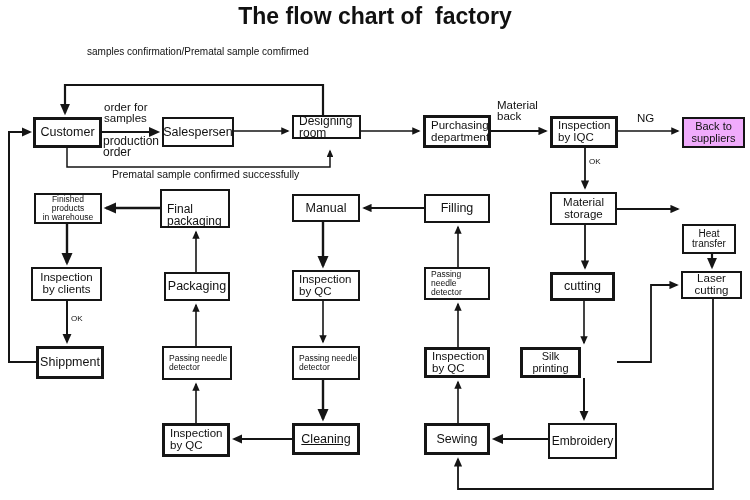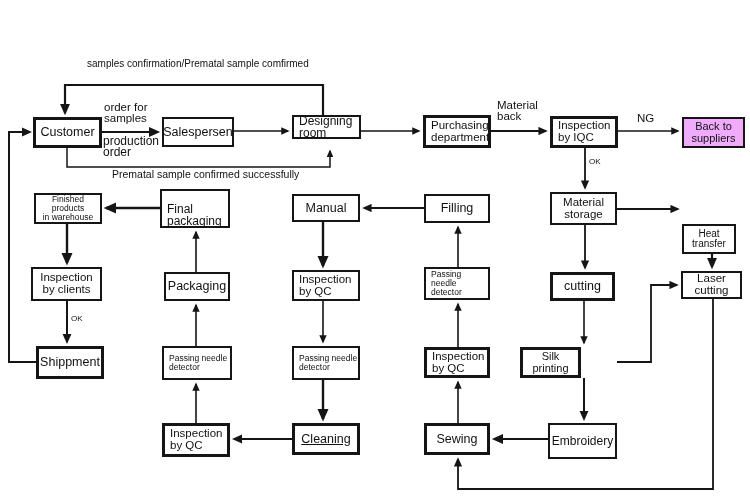--- a/index.html
+++ b/index.html
@@ -35,6 +35,7 @@
 <body>
 
 <div id="stage">
+  <h1 id="page-title">The flow chart of  factory</h1>
   <svg id="edges" width="750" height="500" viewBox="0 0 750 500">
     <defs>
       <marker id="arrowhead" markerUnits="strokeWidth" markerWidth="5.4" markerHeight="4.6" refX="4.2" refY="2.3" orient="auto">

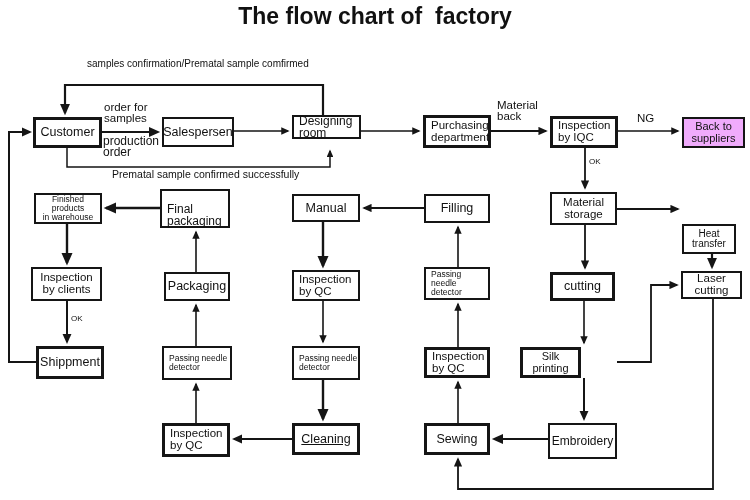--- a/index.html
+++ b/index.html
@@ -120,7 +120,7 @@
       <div class="node" style="left: 548px; top: 423px; width: 69px; height: 36px; border-width: 2.5px; font-size: 12px; border-color: rgb(21, 21, 21); background: rgb(255, 255, 255);">Embroidery</div>
     </div>
   <div id="labels">
-      <div class="flabel" style="left: 87px; top: 58px; font-size: 10px;">samples confirmation/Prematal sample comfirmed</div>
+      <div class="flabel" style="left: 87px; top: 46px; font-size: 10px;">samples confirmation/Prematal sample comfirmed</div>
       <div class="flabel" style="left: 104px; top: 102px; font-size: 11.5px;">order for
 samples</div>
       <div class="flabel" style="left: 103px; top: 136px; font-size: 12px;">production

